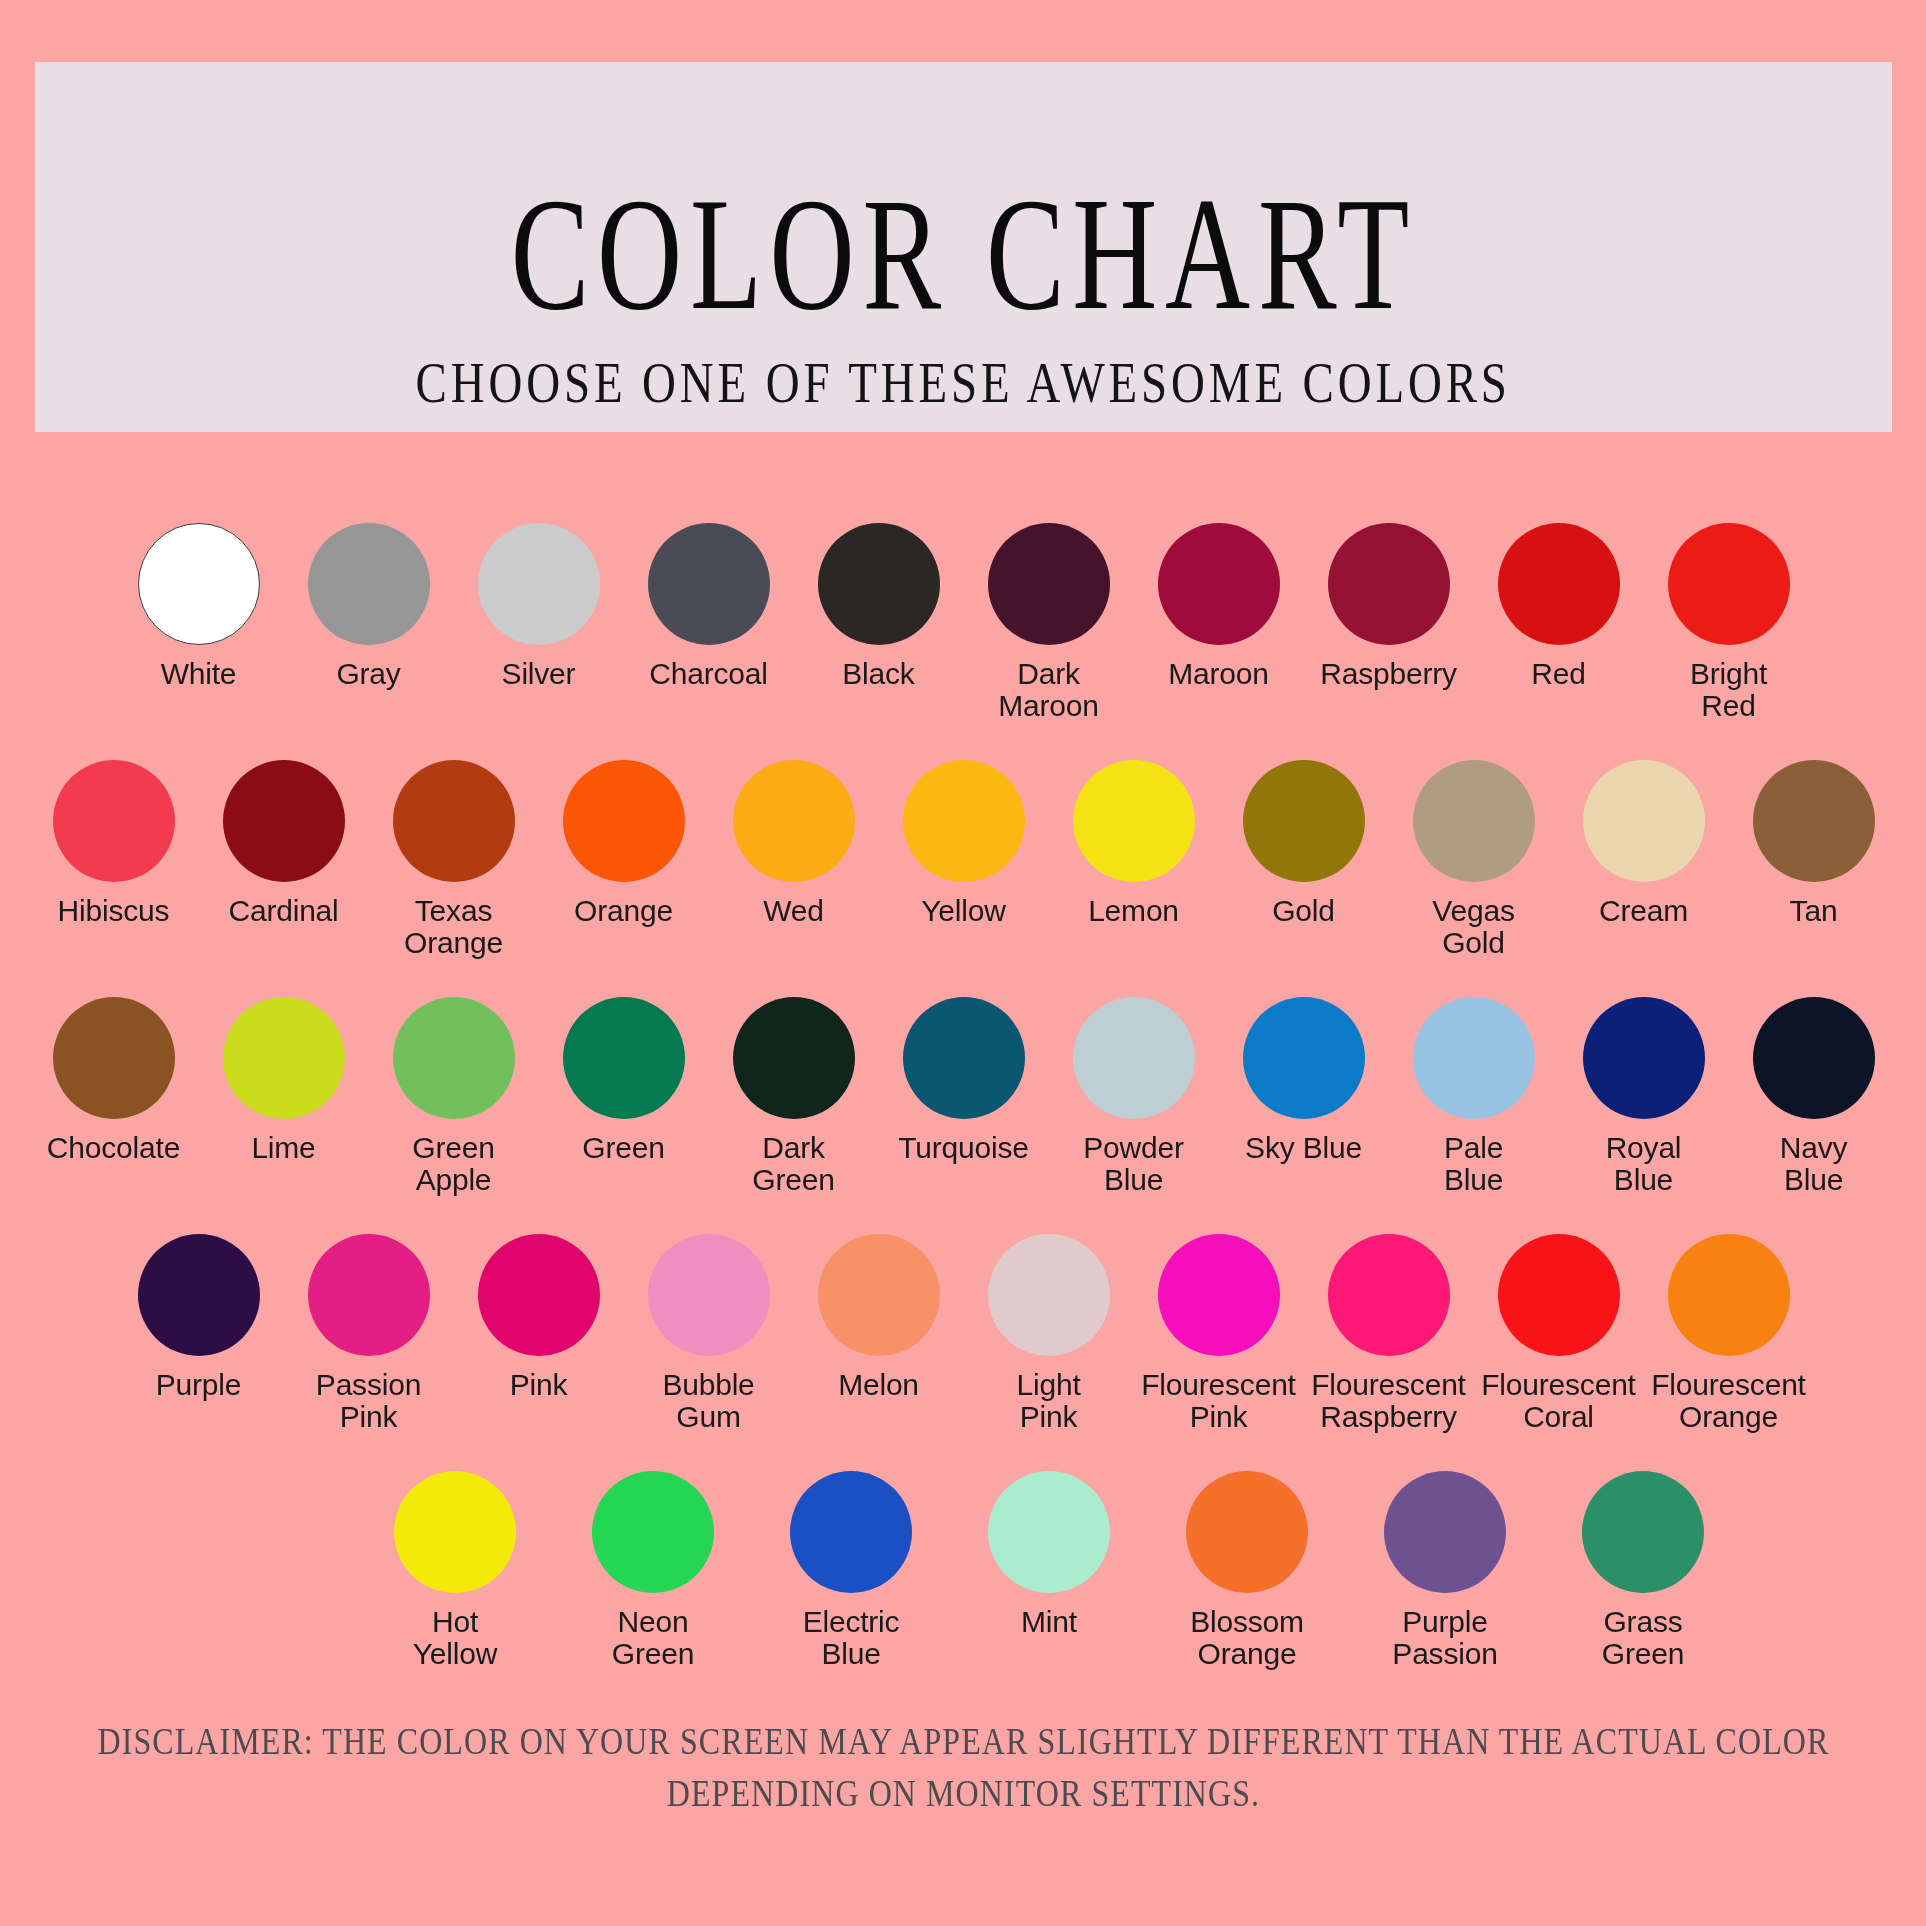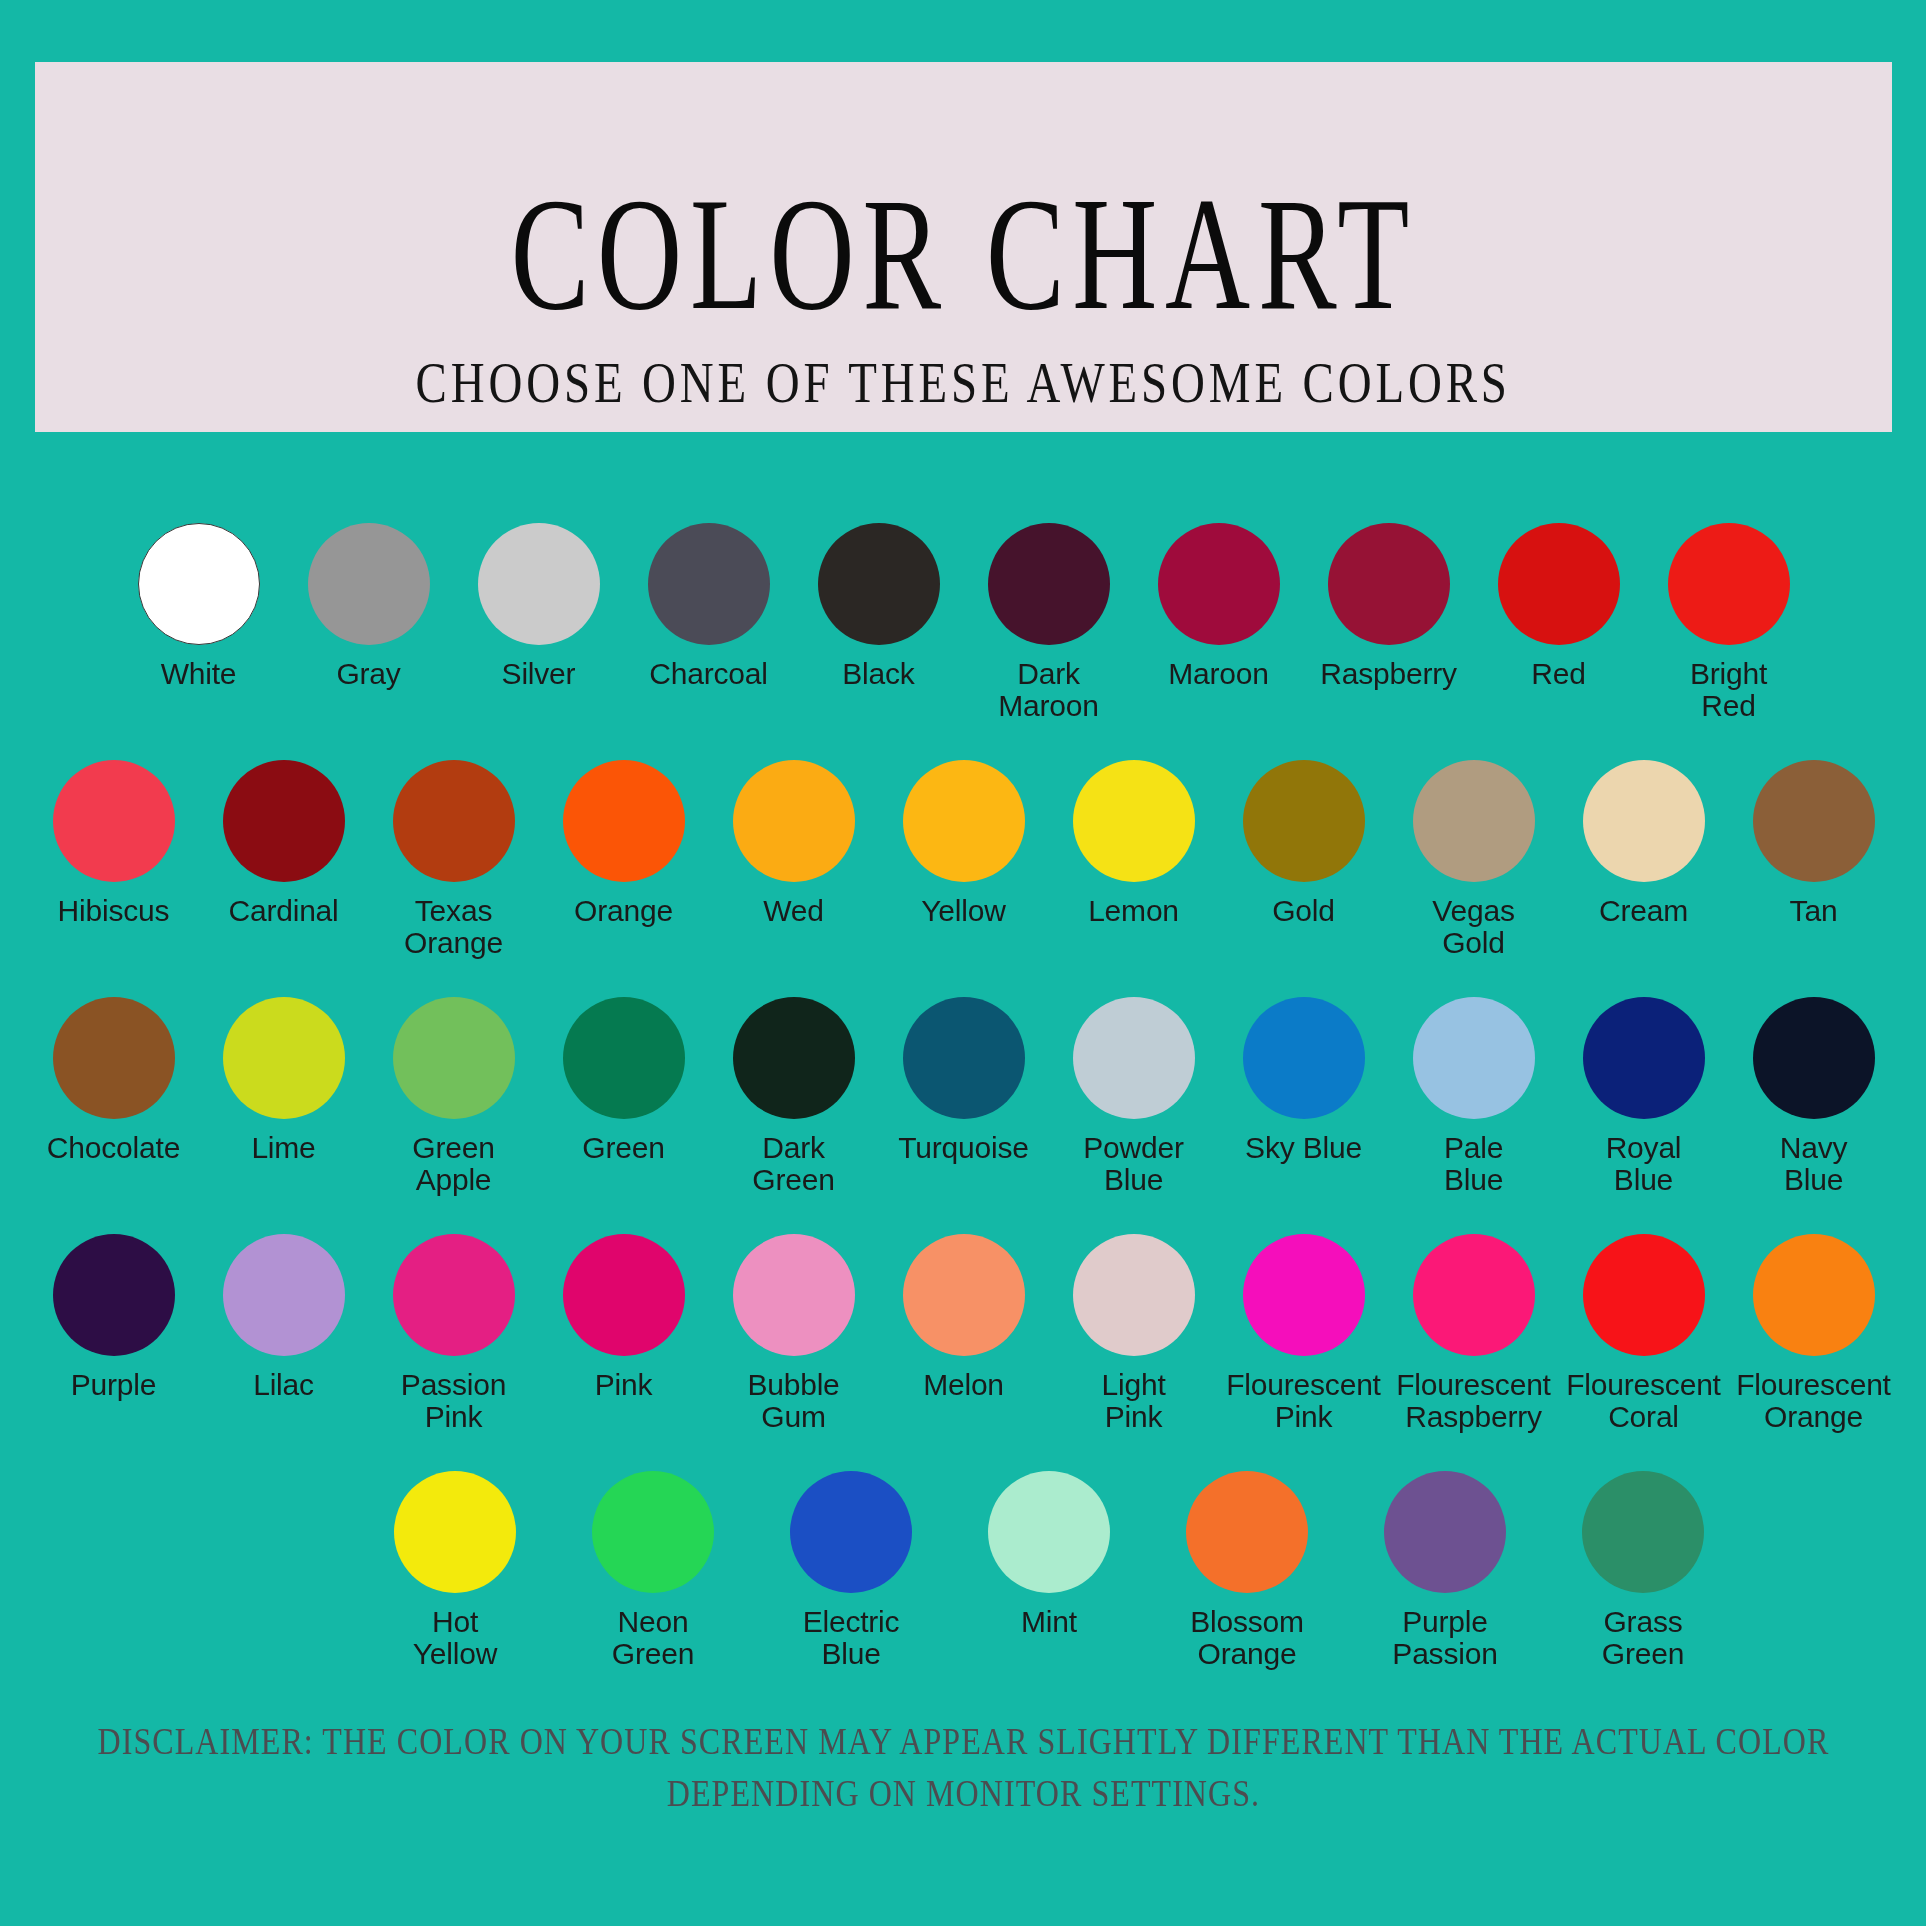--- a/index.html
+++ b/index.html
@@ -12,7 +12,7 @@
     position: relative;
     width: 1927px;
     height: 1927px;
-    background: #14b8a6;
+    background: #fca5a5;
     font-family: "Liberation Sans", sans-serif;
     overflow: hidden;
   }

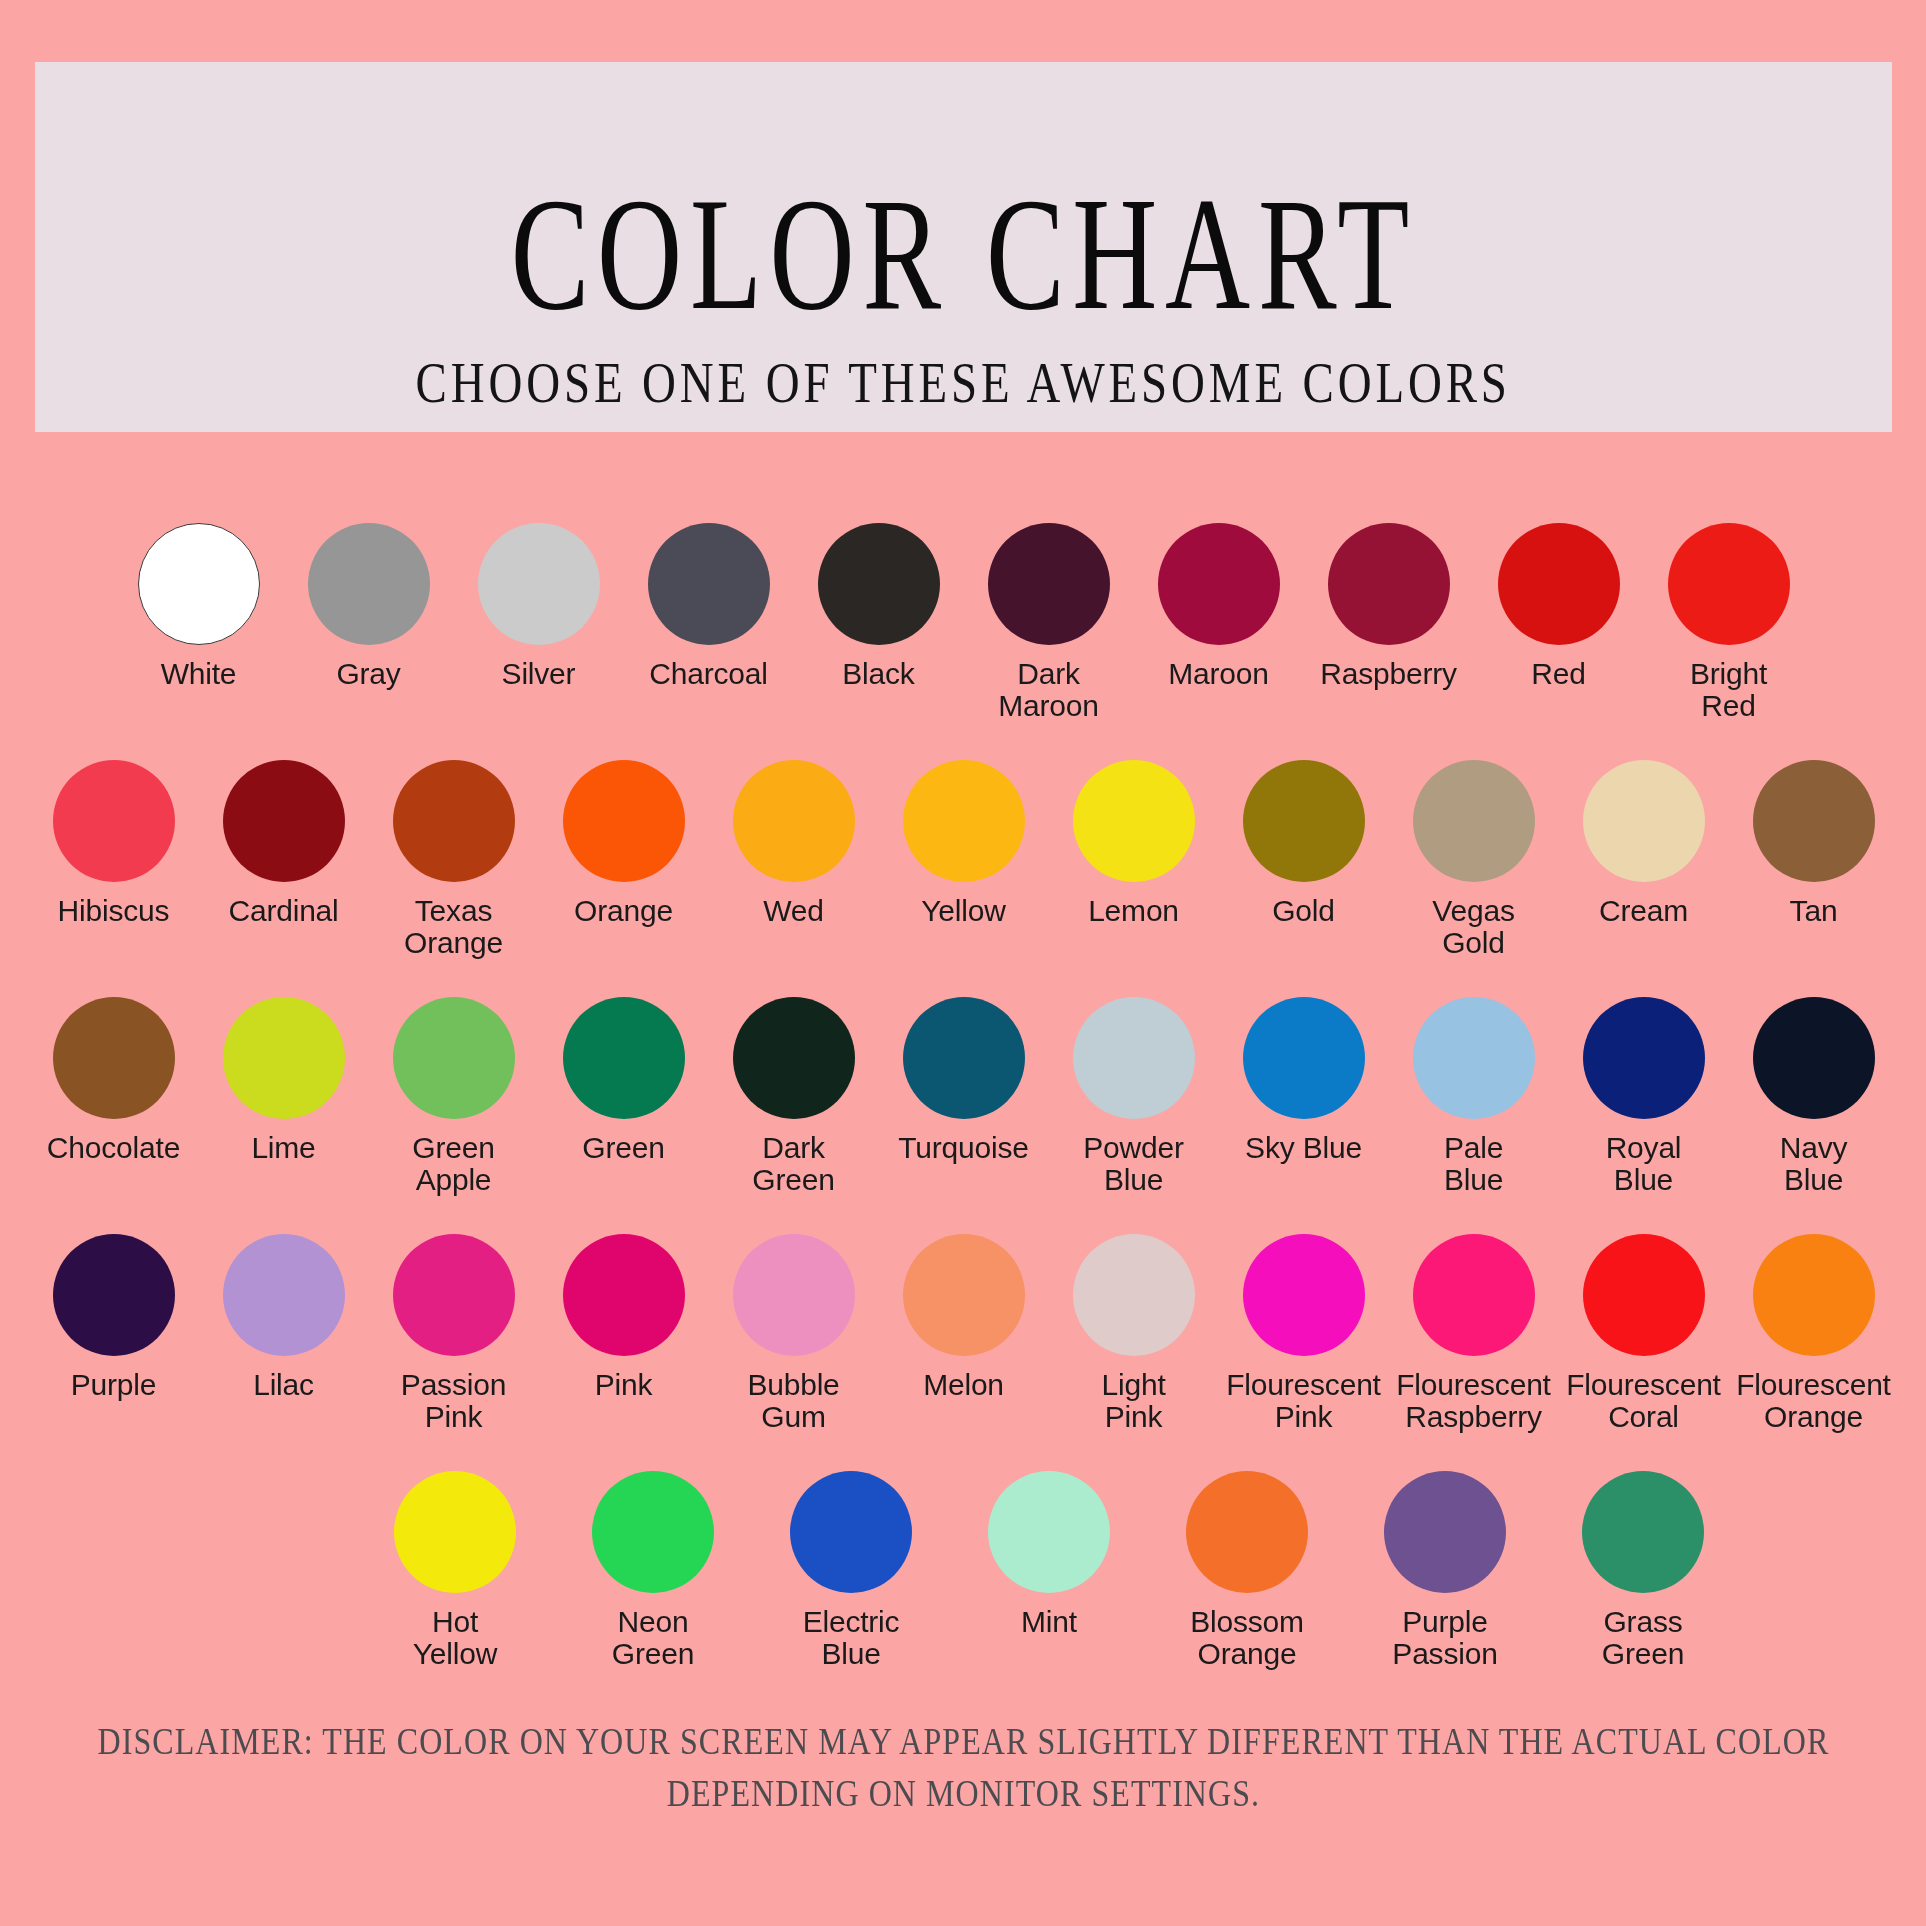--- a/index.html
+++ b/index.html
@@ -291,10 +291,6 @@
           <div class="swatch-label">Purple</div>
         </div>
         <div class="swatch-cell">
-          <div class="swatch-dot" style="background: rgb(178, 146, 211);"></div>
-          <div class="swatch-label">Lilac</div>
-        </div>
-        <div class="swatch-cell">
           <div class="swatch-dot" style="background: rgb(228, 31, 131);"></div>
           <div class="swatch-label">Passion
 Pink</div>

